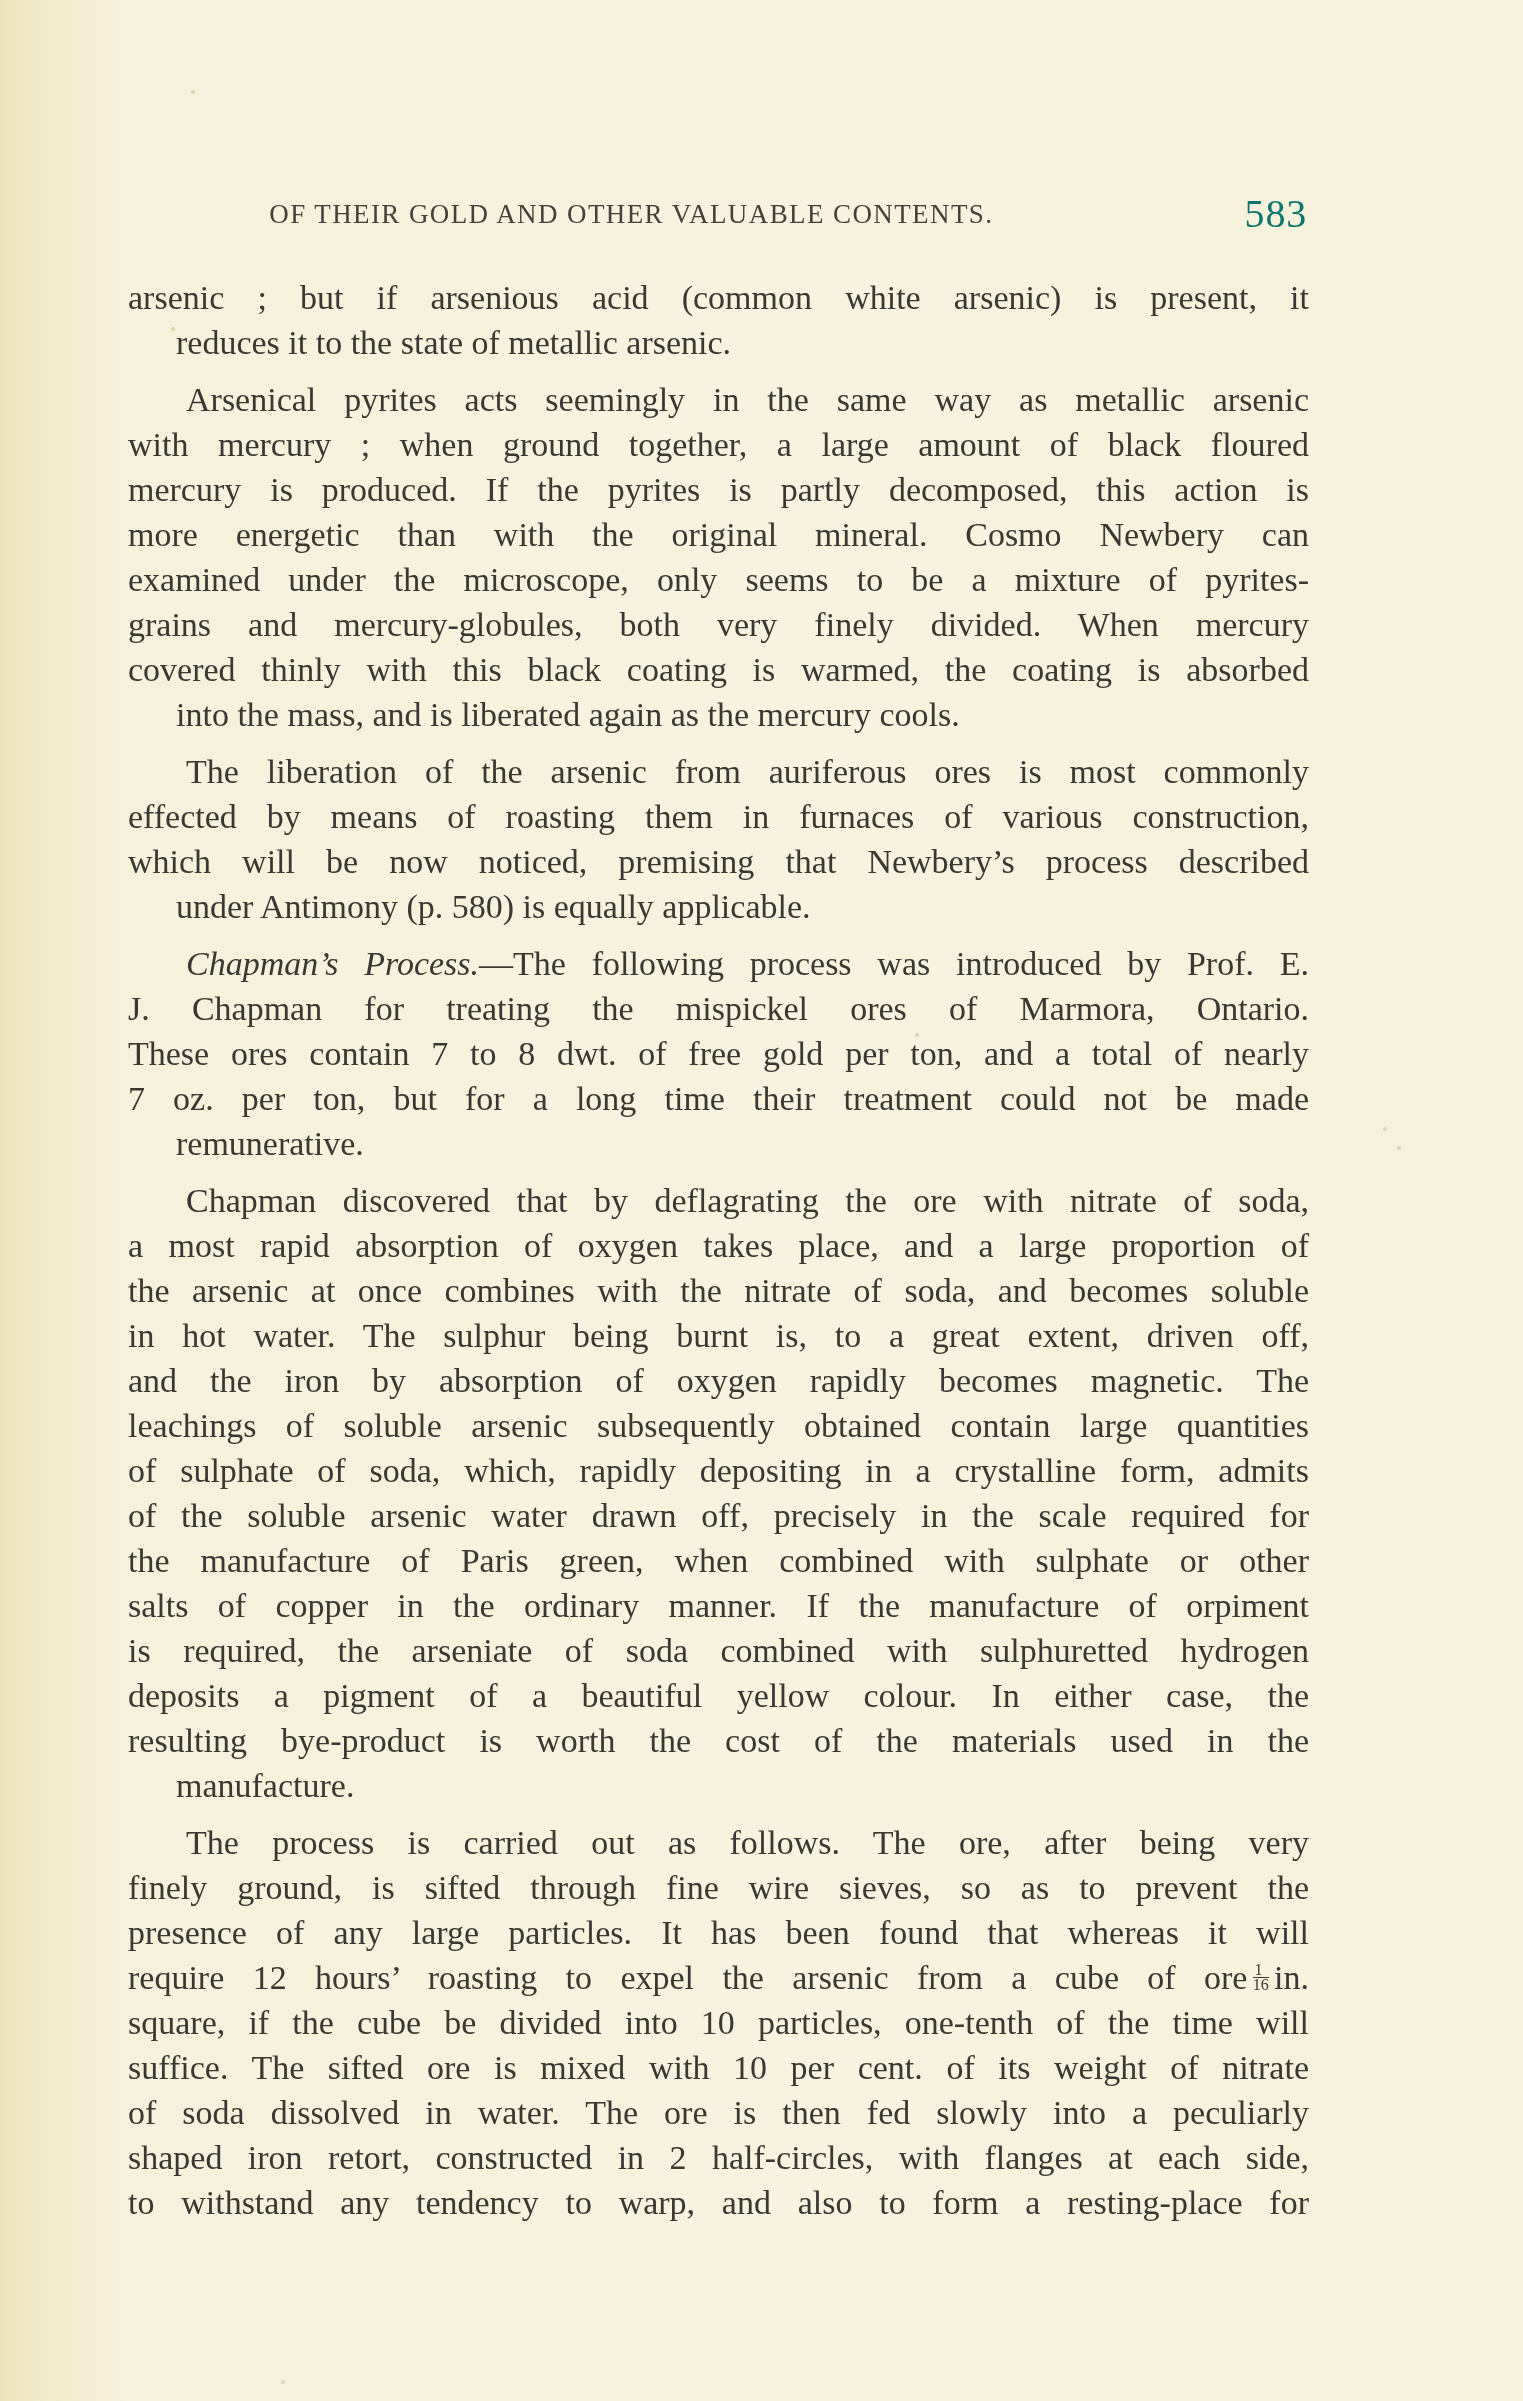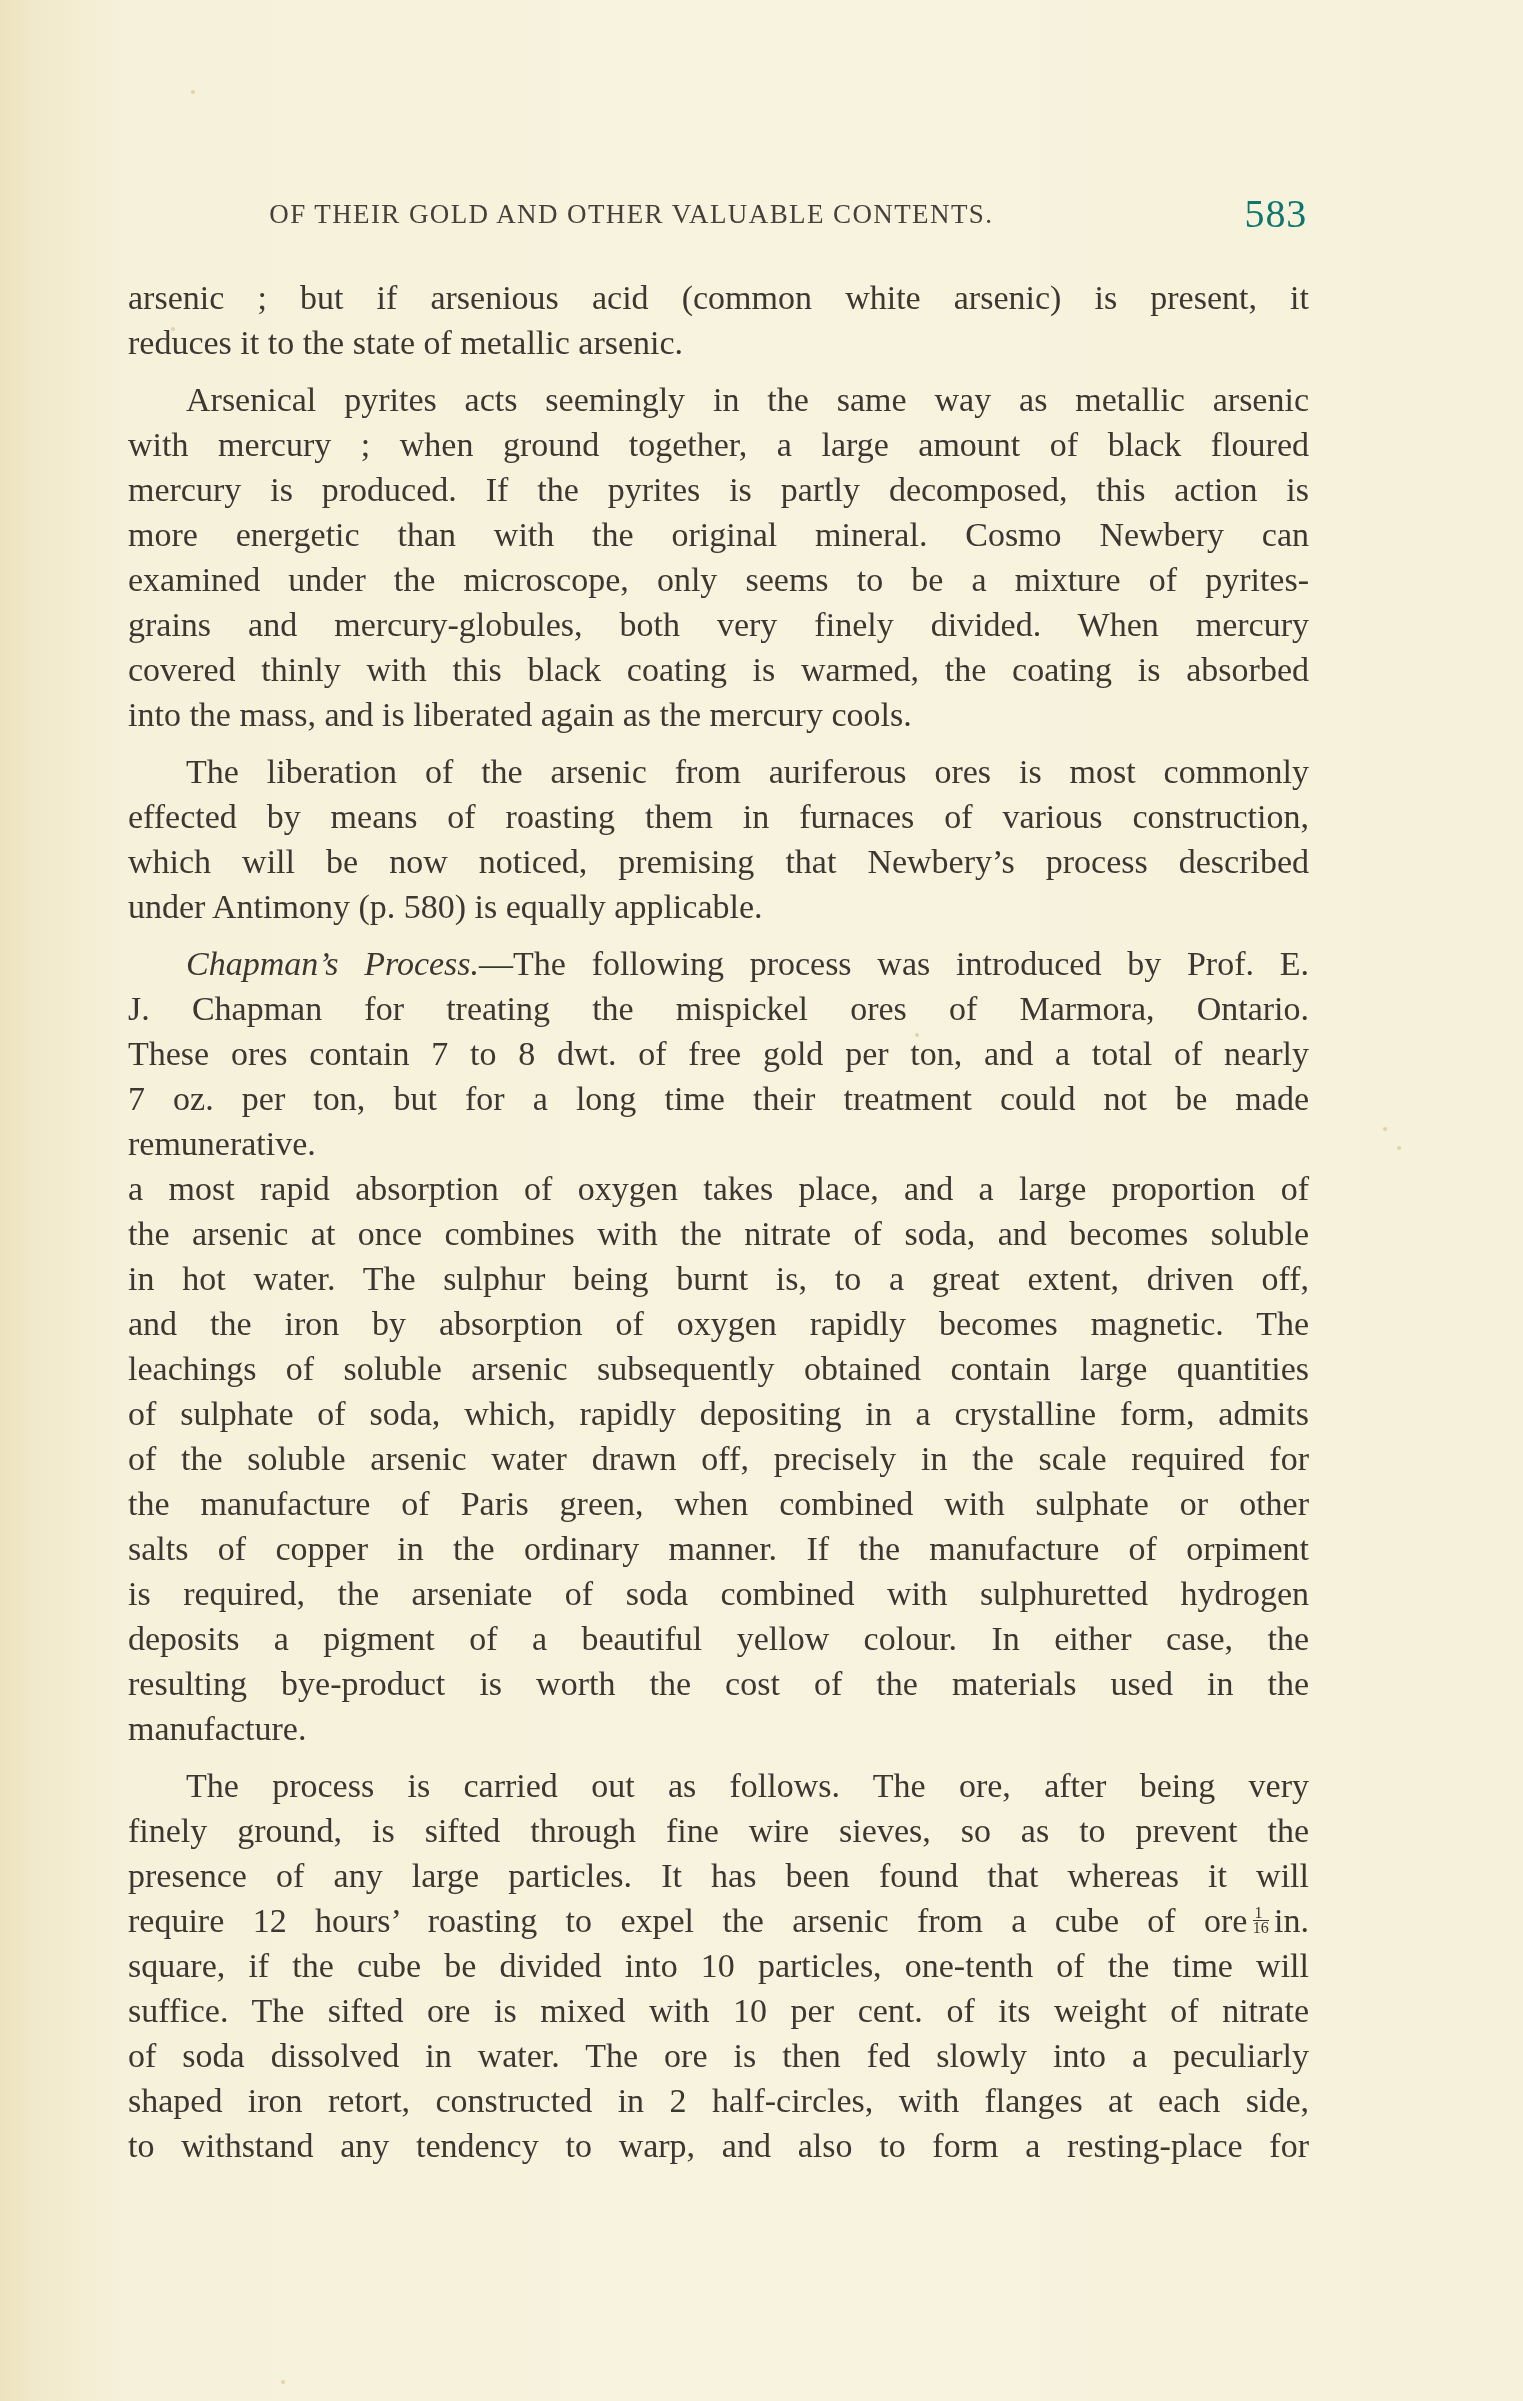--- a/index.html
+++ b/index.html
@@ -65,7 +65,7 @@
     overflow: visible;
   }
   .line.indent { padding-left: 58px; margin-top: 12px; }
-  .line.last { text-align-last: left; }
+  .line.last { text-align-last: left; margin-left: 48px; }
   .italic { font-style: italic; }
   .frac {
     display: inline-block;

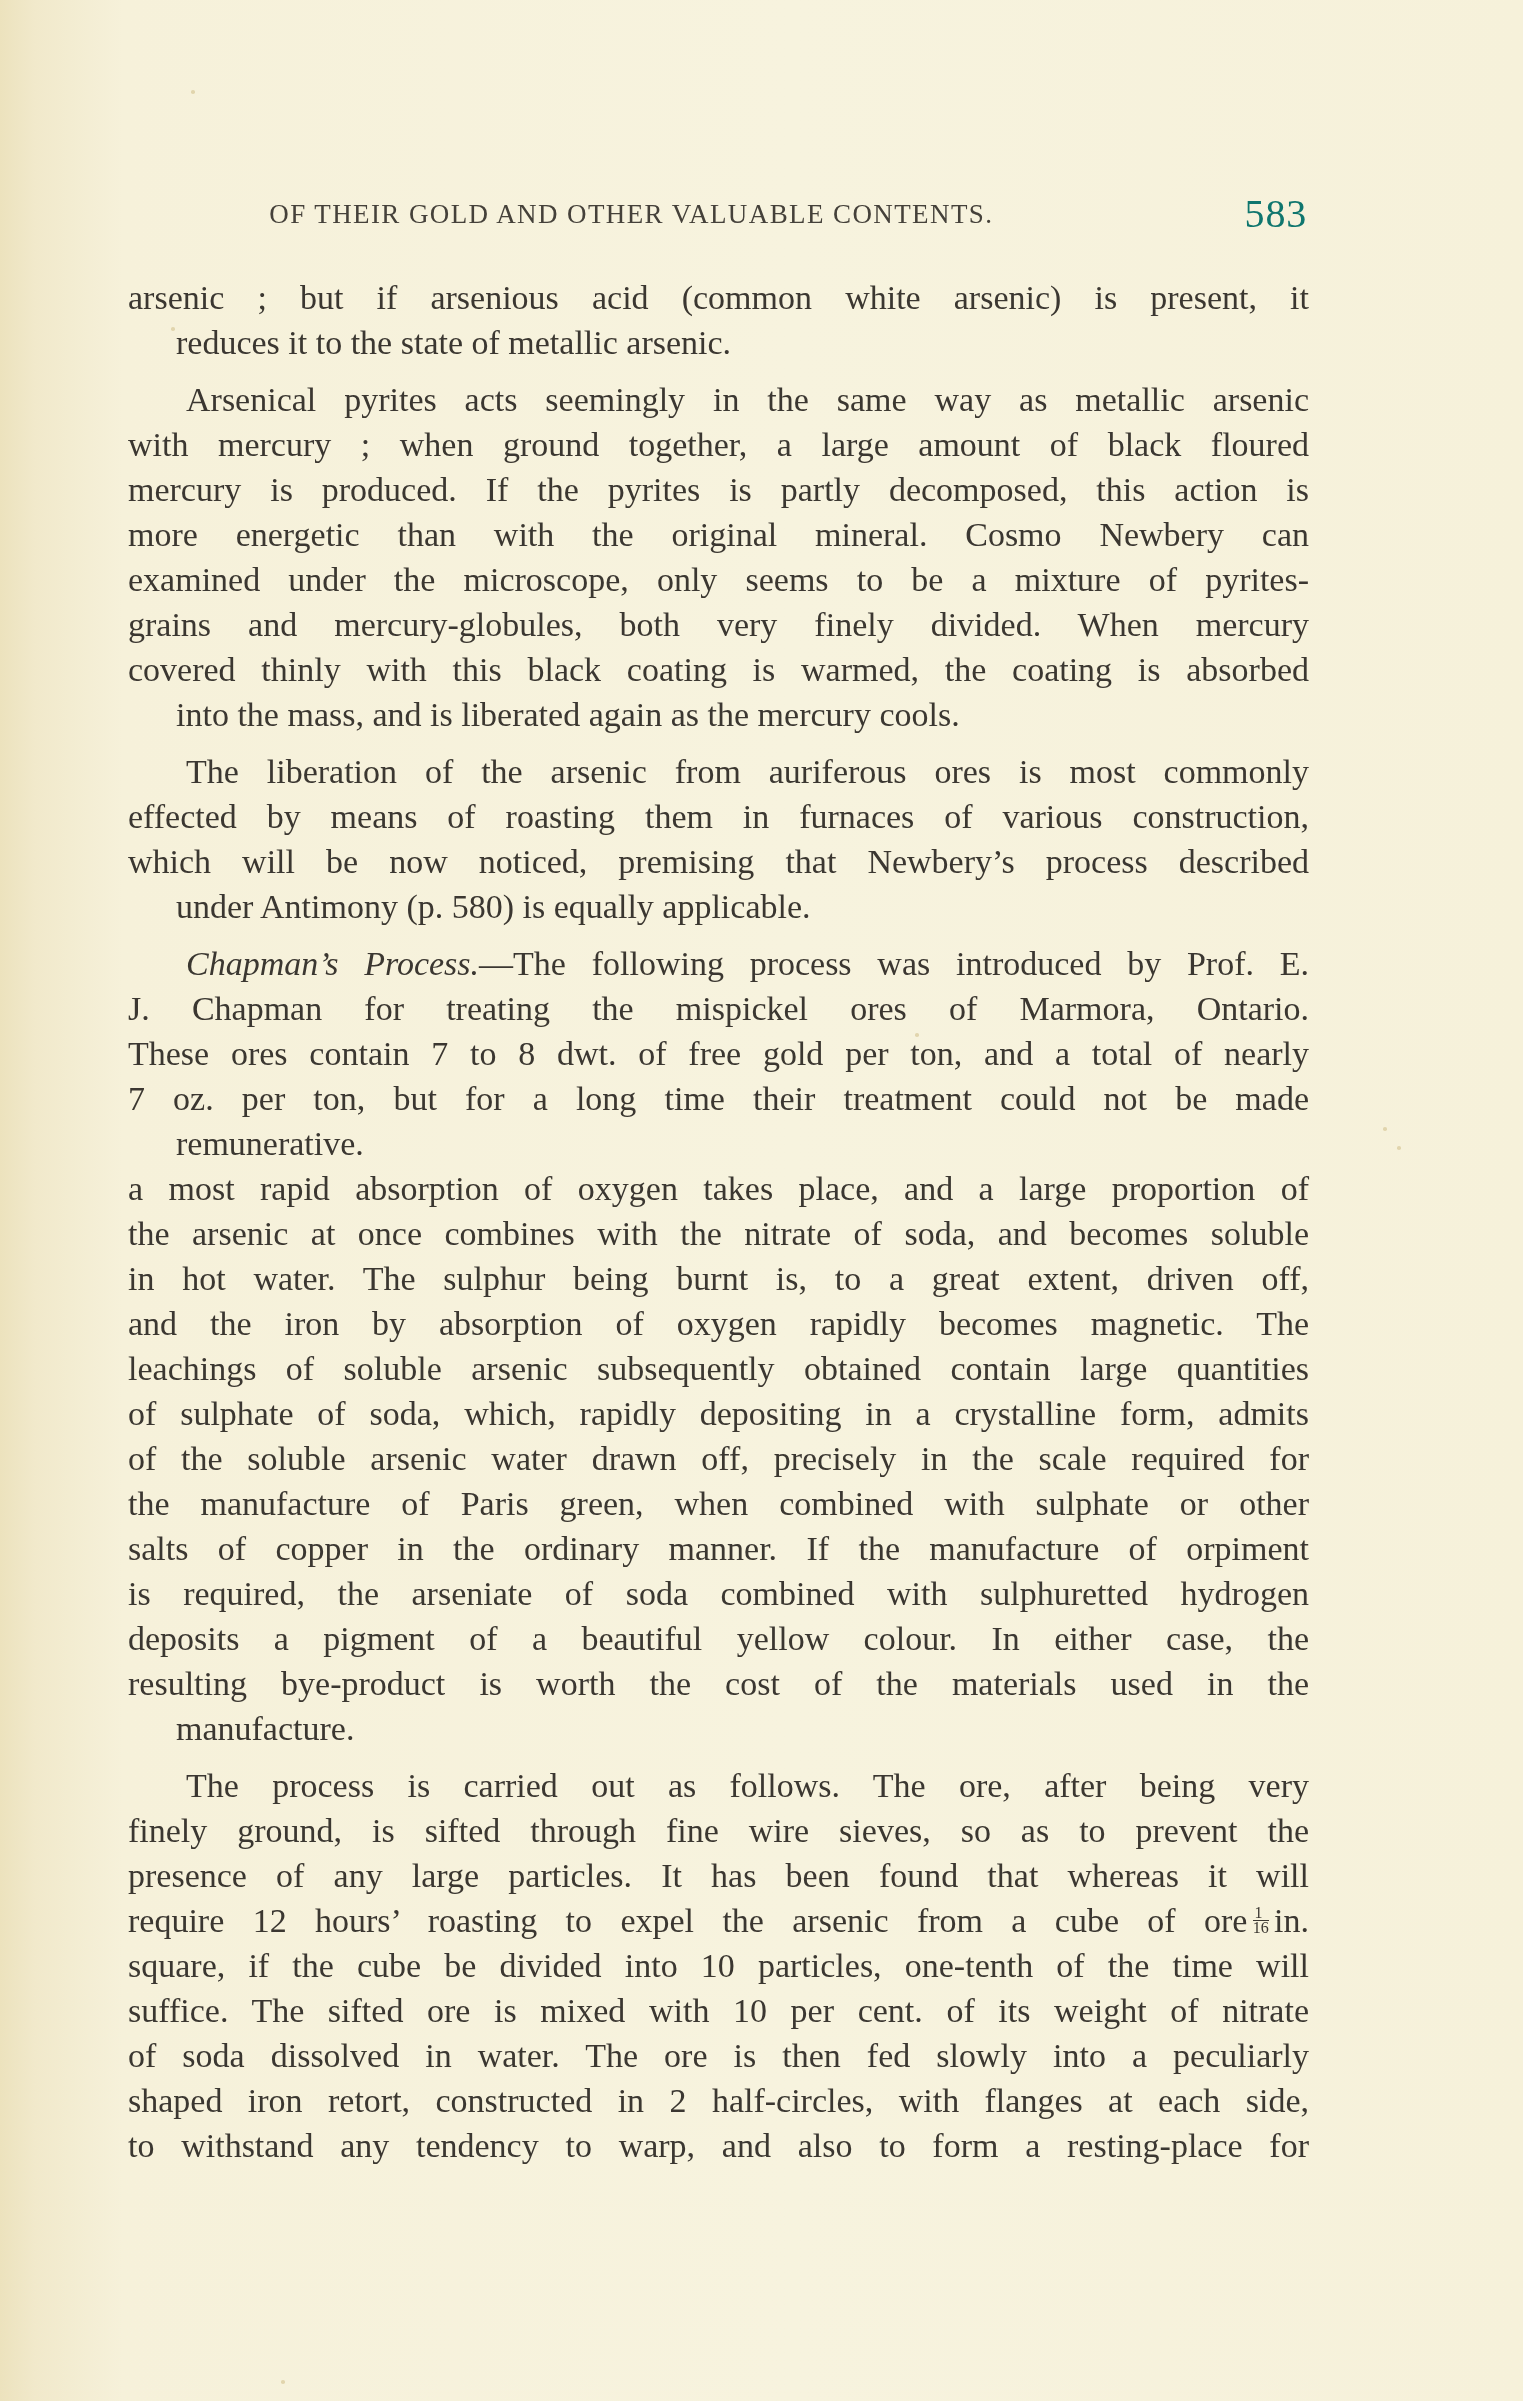--- a/index.html
+++ b/index.html
@@ -122,6 +122,7 @@
     <span class="line">7 oz. per ton, but for a long time their treatment could not be made</span>
     <span class="line last">remunerative.</span>
 
+    <span class="line indent">Chapman discovered that by deflagrating the ore with nitrate of soda,</span>
     <span class="line">a most rapid absorption of oxygen takes place, and a large proportion of</span>
     <span class="line">the arsenic at once combines with the nitrate of soda, and becomes soluble</span>
     <span class="line">in hot water.  The sulphur being burnt is, to a great extent, driven off,</span>

